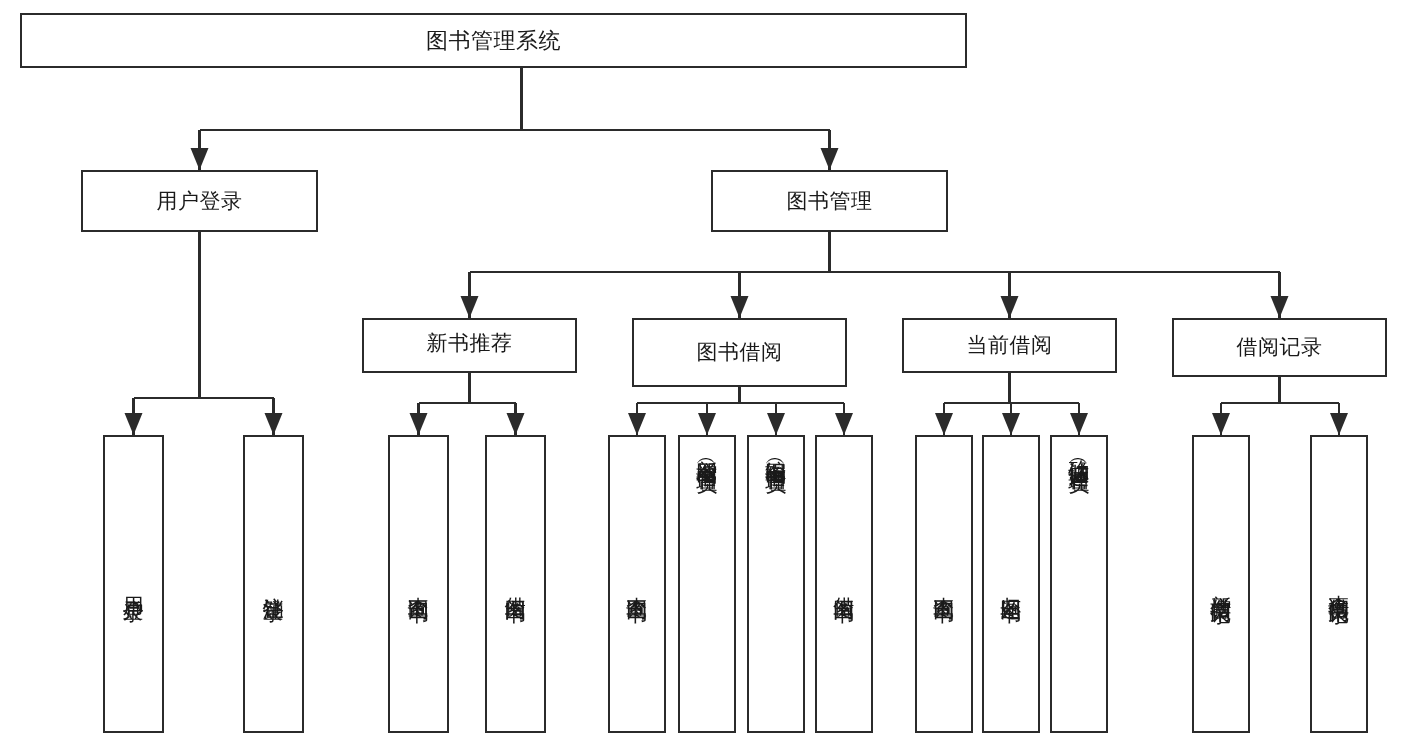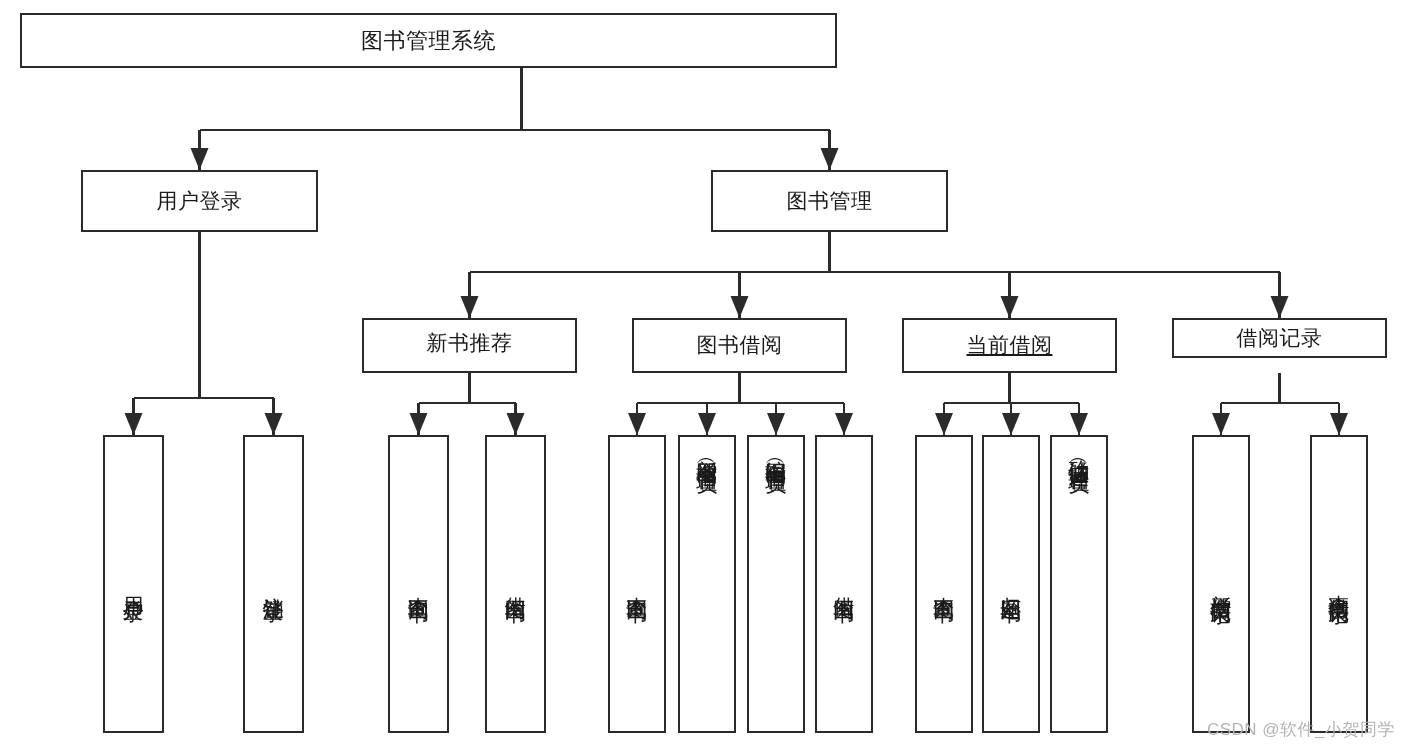--- a/index.html
+++ b/index.html
@@ -145,7 +145,7 @@
       <path d="M 1330 413 L 1348 413 L 1339 435 Z" fill="#2b2b2b"></path>
     </svg>
   <div id="nodes-layer">
-      <div class="node horizontal root" style="left: 20px; top: 13px; width: 817px; height: 55px; border-color: rgb(43, 43, 43); background: rgb(255, 255, 255);">
+      <div class="node horizontal root" style="left: 20px; top: 13px; width: 947px; height: 55px; border-color: rgb(43, 43, 43); background: rgb(255, 255, 255);">
         <span class="node-label">图书管理系统</span>
       </div>
       <div class="node horizontal" style="left: 81px; top: 170px; width: 237px; height: 62px; border-color: rgb(43, 43, 43); background: rgb(255, 255, 255);">

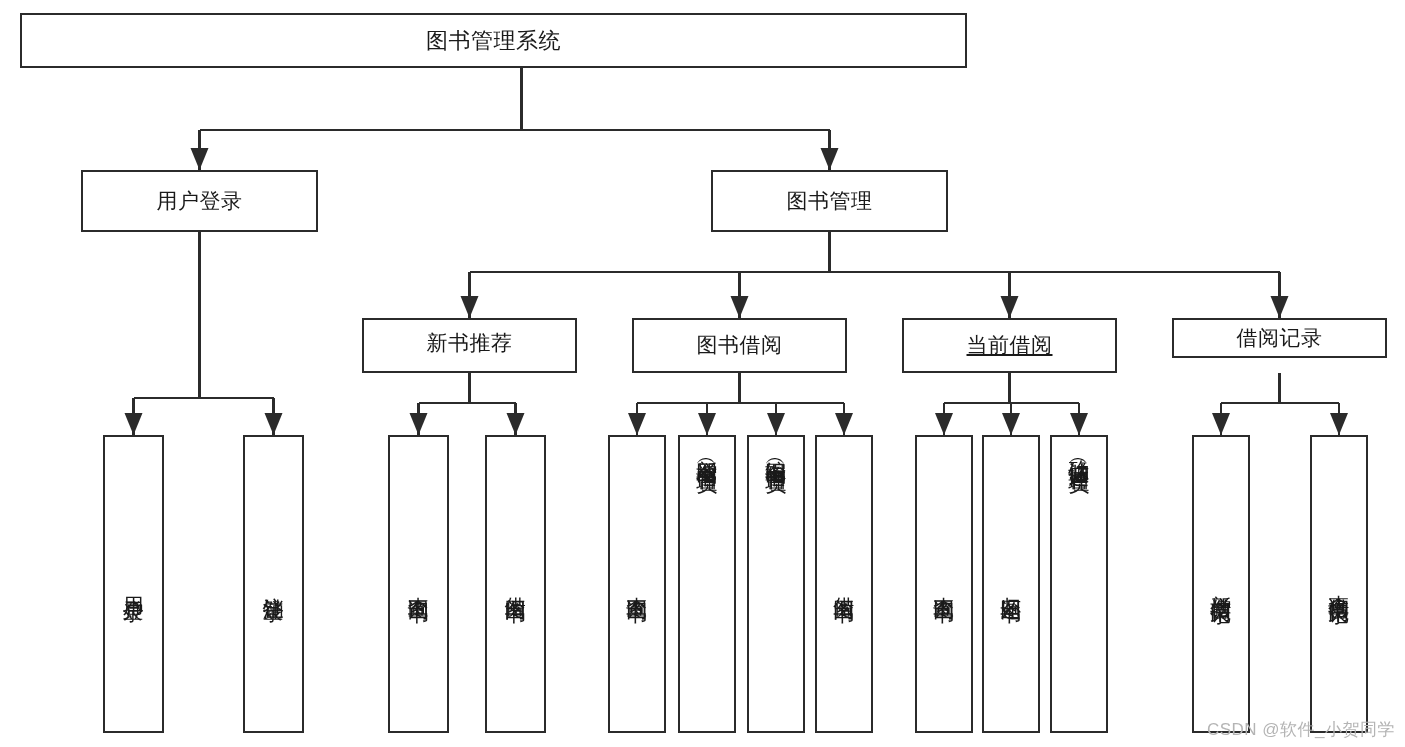--- a/index.html
+++ b/index.html
@@ -157,7 +157,7 @@
       <div class="node horizontal" style="left: 362px; top: 318px; width: 215px; height: 55px; border-color: rgb(43, 43, 43); background: rgb(255, 255, 255); font-family: Liberation Mono, monospace;">
         <span class="node-label">新书推荐</span>
       </div>
-      <div class="node horizontal" style="left: 632px; top: 318px; width: 215px; height: 55px; border-color: rgb(43, 43, 43); background: rgb(255, 255, 255);">
+      <div class="node horizontal" style="left: 632px; top: 318px; width: 215px; height: 69px; border-color: rgb(43, 43, 43); background: rgb(255, 255, 255);">
         <span class="node-label">图书借阅</span>
       </div>
       <div class="node horizontal" style="left: 902px; top: 318px; width: 215px; height: 55px; border-color: rgb(43, 43, 43); background: rgb(255, 255, 255); text-decoration: underline;">

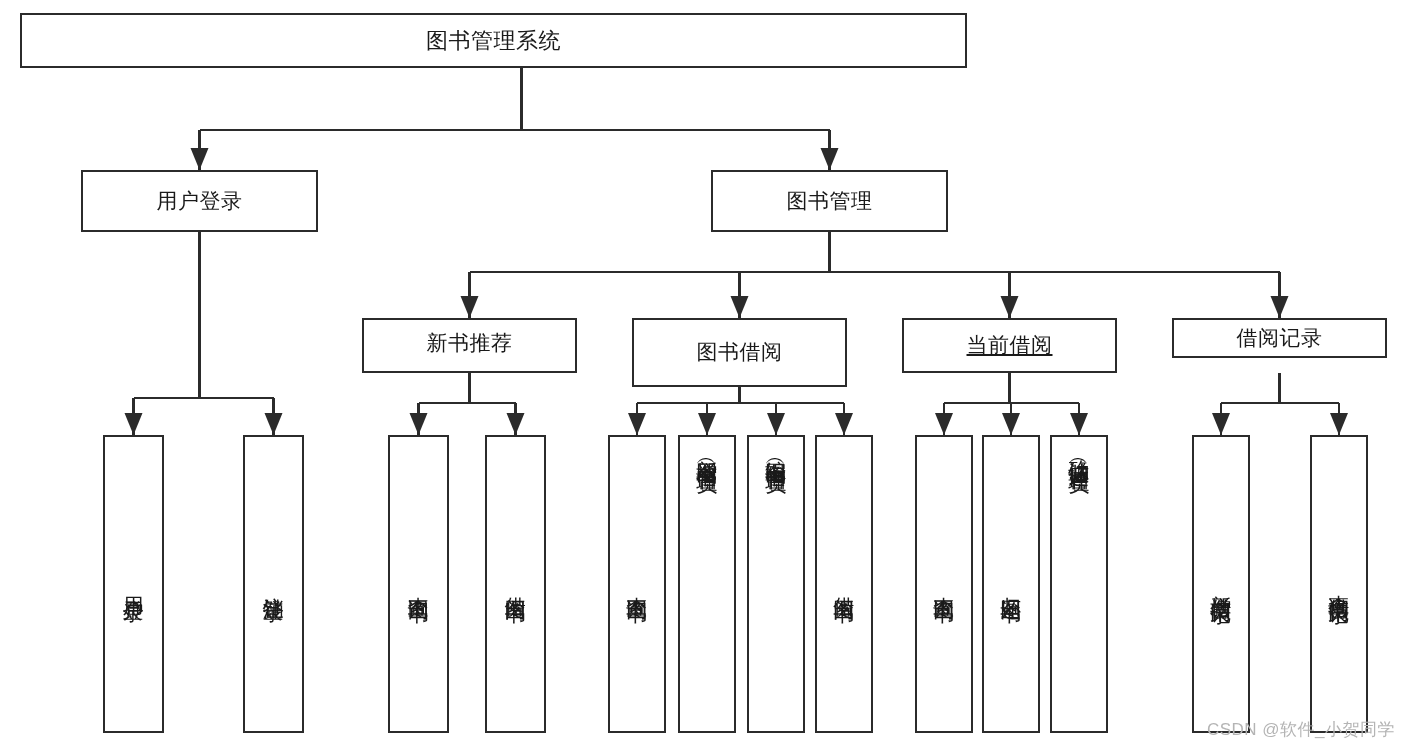--- a/index.html
+++ b/index.html
@@ -160,7 +160,7 @@
       <div class="node horizontal" style="left: 632px; top: 318px; width: 215px; height: 69px; border-color: rgb(43, 43, 43); background: rgb(255, 255, 255);">
         <span class="node-label">图书借阅</span>
       </div>
-      <div class="node horizontal" style="left: 902px; top: 318px; width: 215px; height: 55px; border-color: rgb(43, 43, 43); background: rgb(255, 255, 255); text-decoration: underline;">
+      <div class="node horizontal" style="left: 902px; top: 318px; width: 215px; height: 55px; border-color: rgb(43, 43, 43); background: rgb(255, 255, 255);">
         <span class="node-label">当前借阅</span>
       </div>
       <div class="node horizontal" style="left: 1172px; top: 318px; width: 215px; height: 40px; border-color: rgb(43, 43, 43); background: rgb(255, 255, 255);">

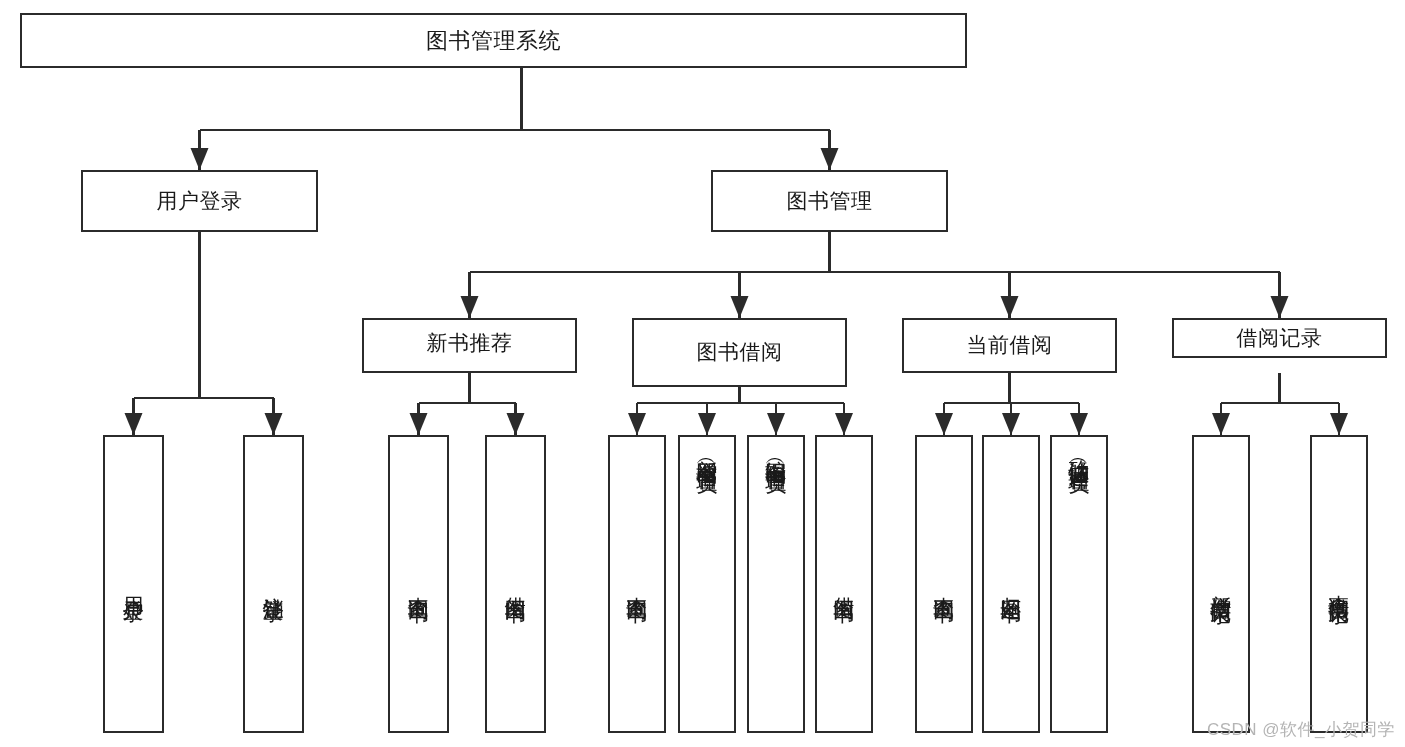--- a/index.html
+++ b/index.html
@@ -163,7 +163,7 @@
       <div class="node horizontal" style="left: 902px; top: 318px; width: 215px; height: 55px; border-color: rgb(43, 43, 43); background: rgb(255, 255, 255);">
         <span class="node-label">当前借阅</span>
       </div>
-      <div class="node horizontal" style="left: 1172px; top: 318px; width: 215px; height: 40px; border-color: rgb(43, 43, 43); background: rgb(255, 255, 255);">
+      <div class="node horizontal" style="left: 1172px; top: 318px; width: 215px; height: 59px; border-color: rgb(43, 43, 43); background: rgb(255, 255, 255);">
         <span class="node-label">借阅记录</span>
       </div>
       <div class="node vertical mid" style="left: 103px; top: 435px; width: 61px; height: 298px; border-color: rgb(43, 43, 43); background: rgb(255, 255, 255);">

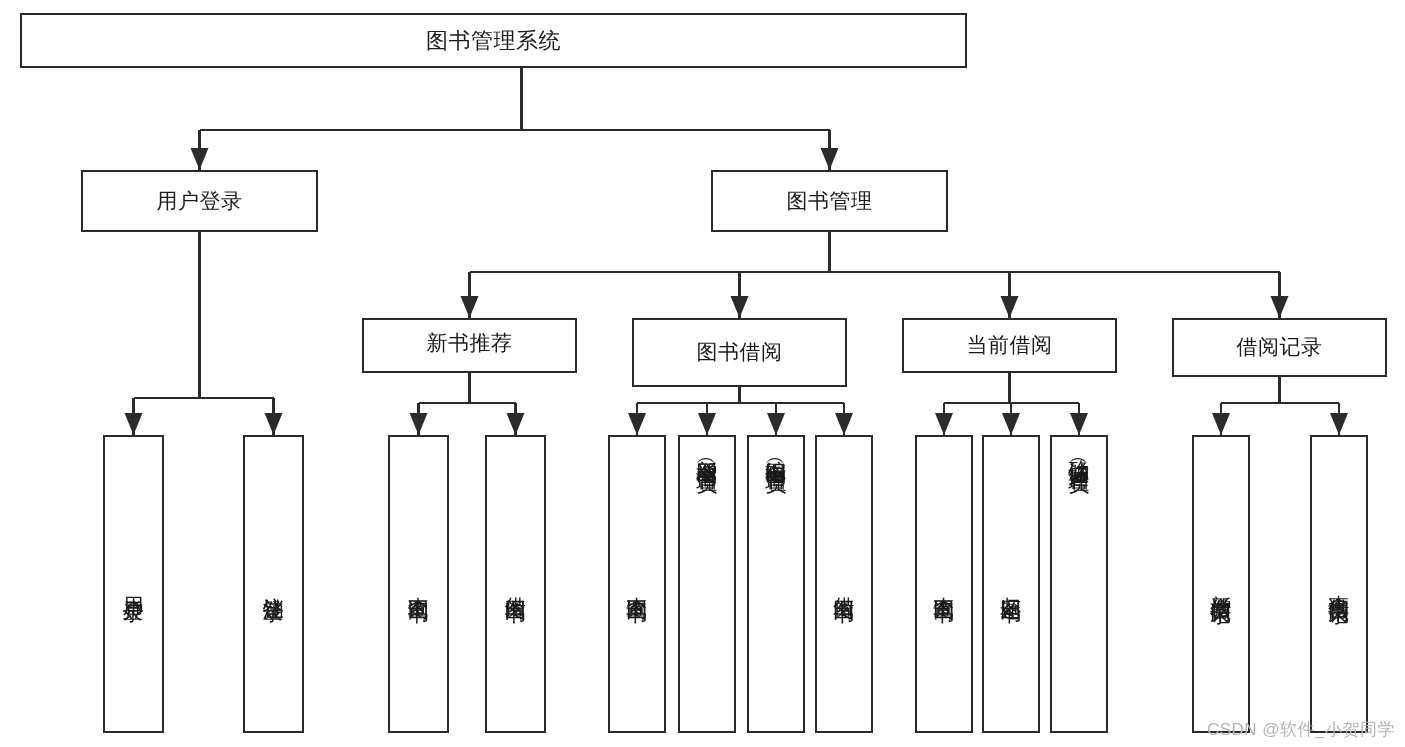--- a/index.html
+++ b/index.html
@@ -206,7 +206,6 @@
         <span class="node-label">查询借阅记录</span>
       </div>
     </div>
-  <div id="watermark">CSDN @软件_小贺同学</div>
 </div>
 
 </body></html>

